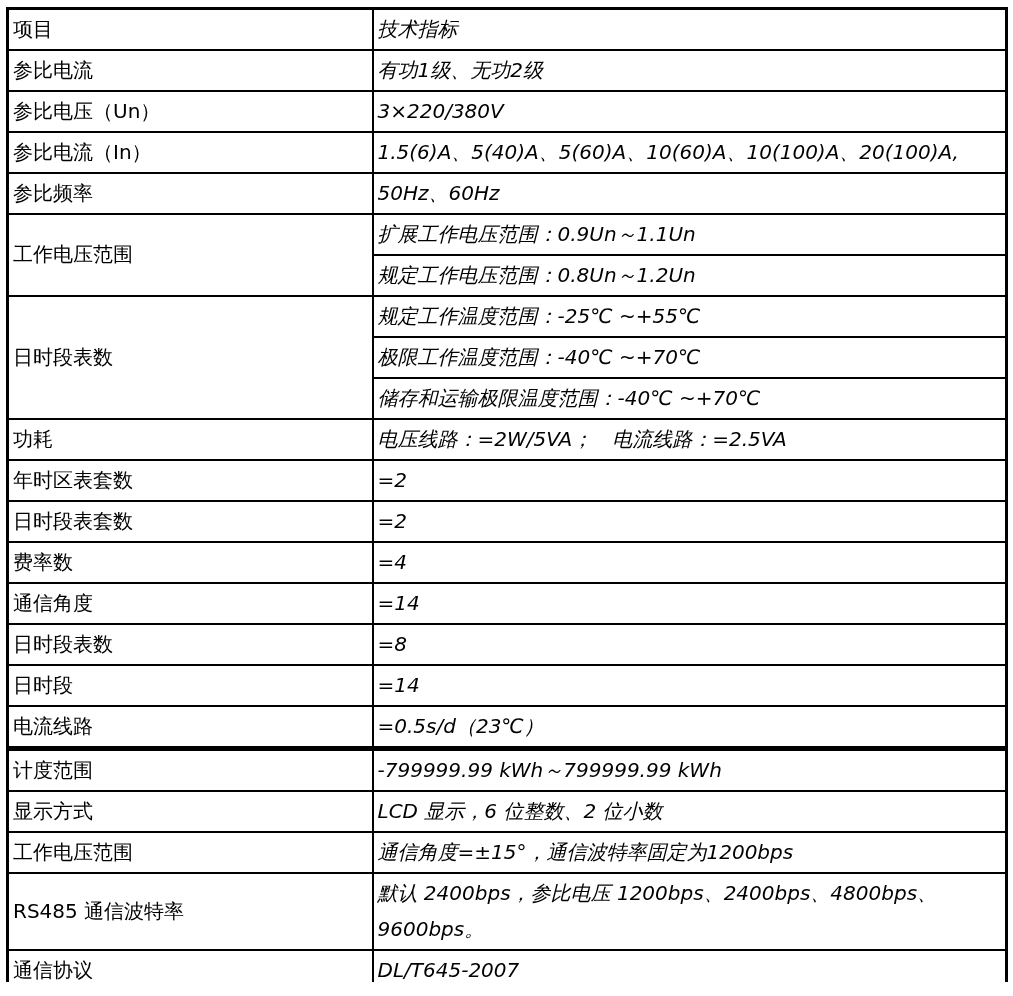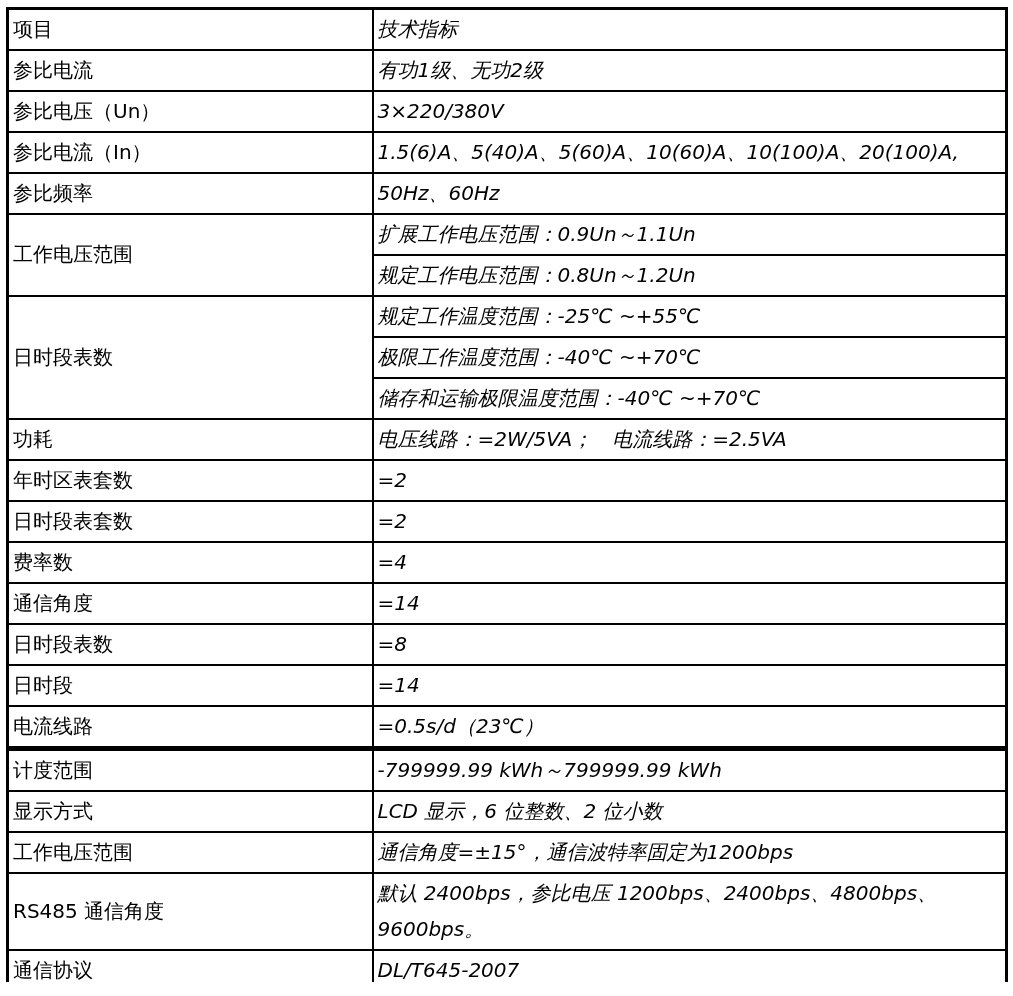--- a/index.html
+++ b/index.html
@@ -141,7 +141,7 @@
           <td class="value-cell">通信角度=±15°，通信波特率固定为1200bps</td>
         </tr>
         <tr class="tall">
-          <td class="item-cell">RS485 通信角度</td>
+          <td class="item-cell">RS485 通信波特率</td>
           <td class="value-cell">默认 2400bps，参比电压 1200bps、2400bps、4800bps、
 9600bps。</td>
         </tr>

